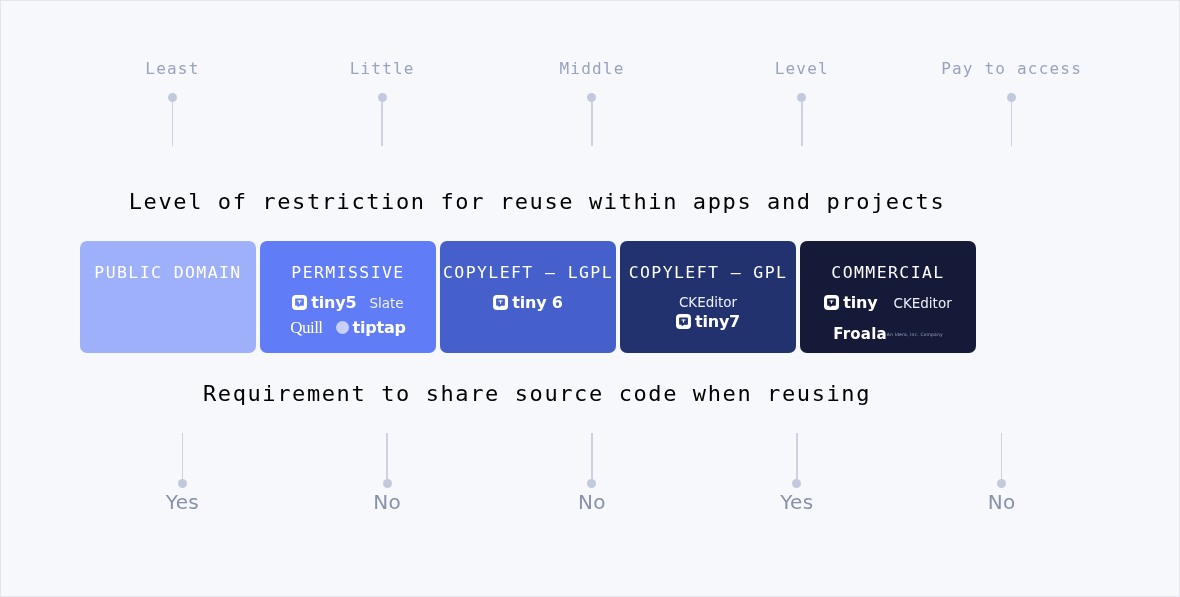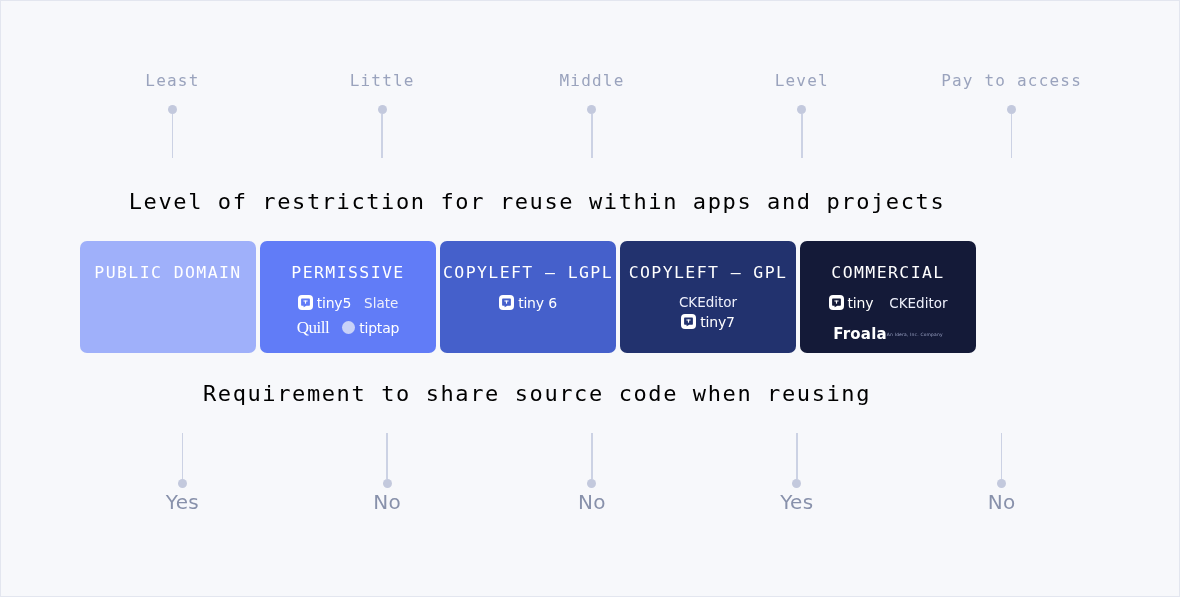--- a/index.html
+++ b/index.html
@@ -35,7 +35,7 @@
     flex-direction: column;
     align-items: center;
   }
-  .pin-row-top { top: 70px; gap: 25px; }
+  .pin-row-top { top: 58px; gap: 25px; }
   .pin-row-bottom { top: 432px; }
 
   .pin-label {

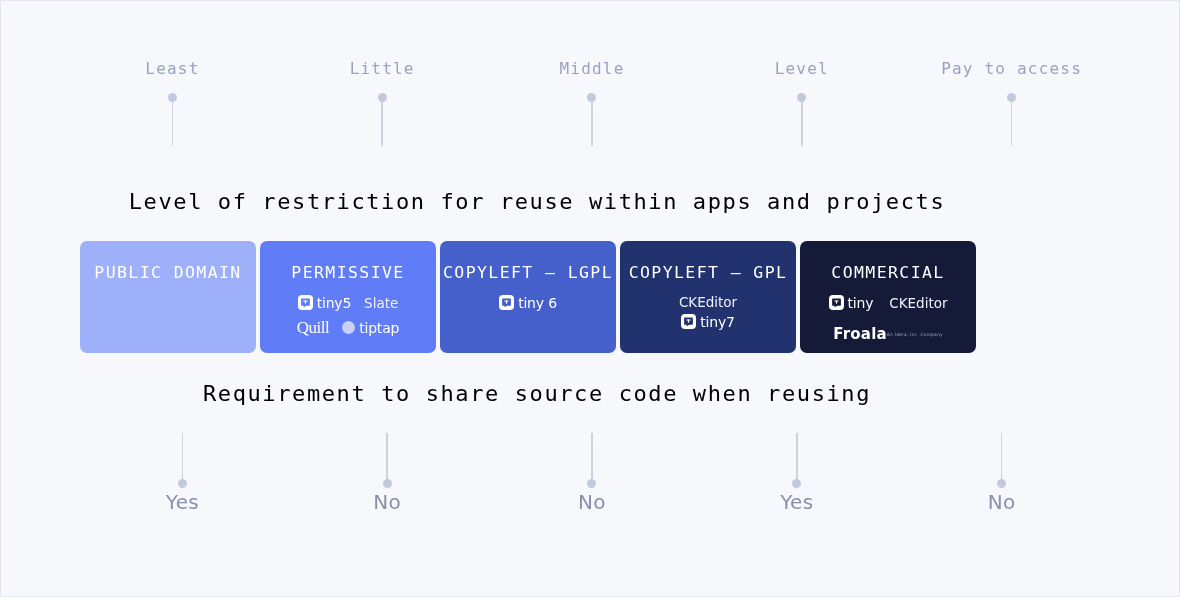--- a/index.html
+++ b/index.html
@@ -134,8 +134,8 @@
     white-space: nowrap;
   }
   .logo-text-bold {
-    font-size: 14px;
-    font-weight: normal;
+    font-size: 16px;
+    font-weight: bold;
     letter-spacing: -0.2px;
   }
   .logo-text-plain {

